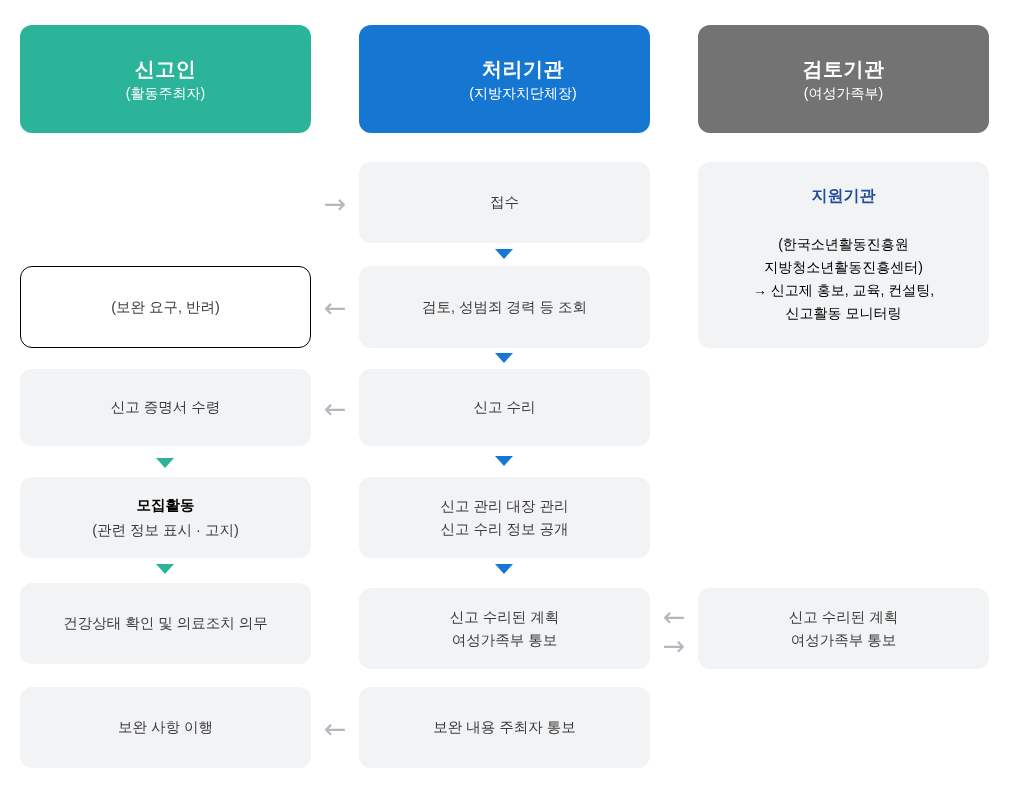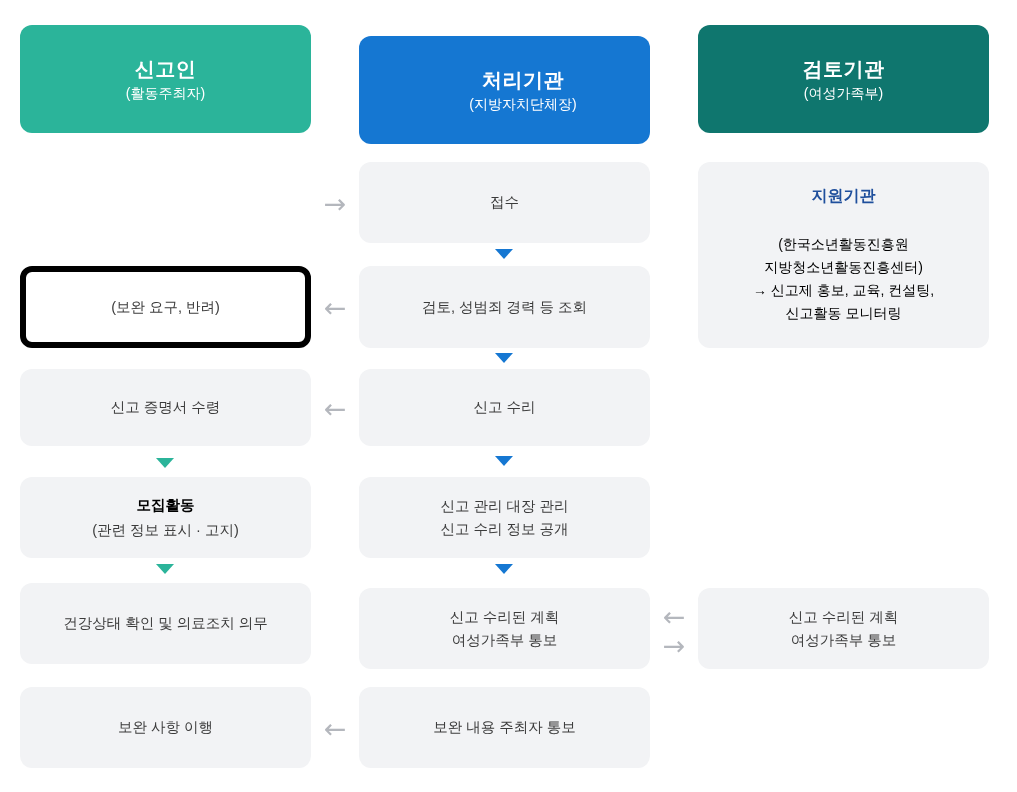--- a/index.html
+++ b/index.html
@@ -119,7 +119,7 @@
     <div class="subtitle">(활동주최자)</div>
   </div>
 
-  <div class="col-header" style="left:359px; top:36px; width:291px; height:108px; background:#1577d2;padding-left:37px;">
+  <div class="col-header" style="left:359px; top:25px; width:291px; height:108px; background:#1577d2;padding-left:37px;">
     <div class="title">처리기관</div>
     <div class="subtitle">(지방자치단체장)</div>
   </div>

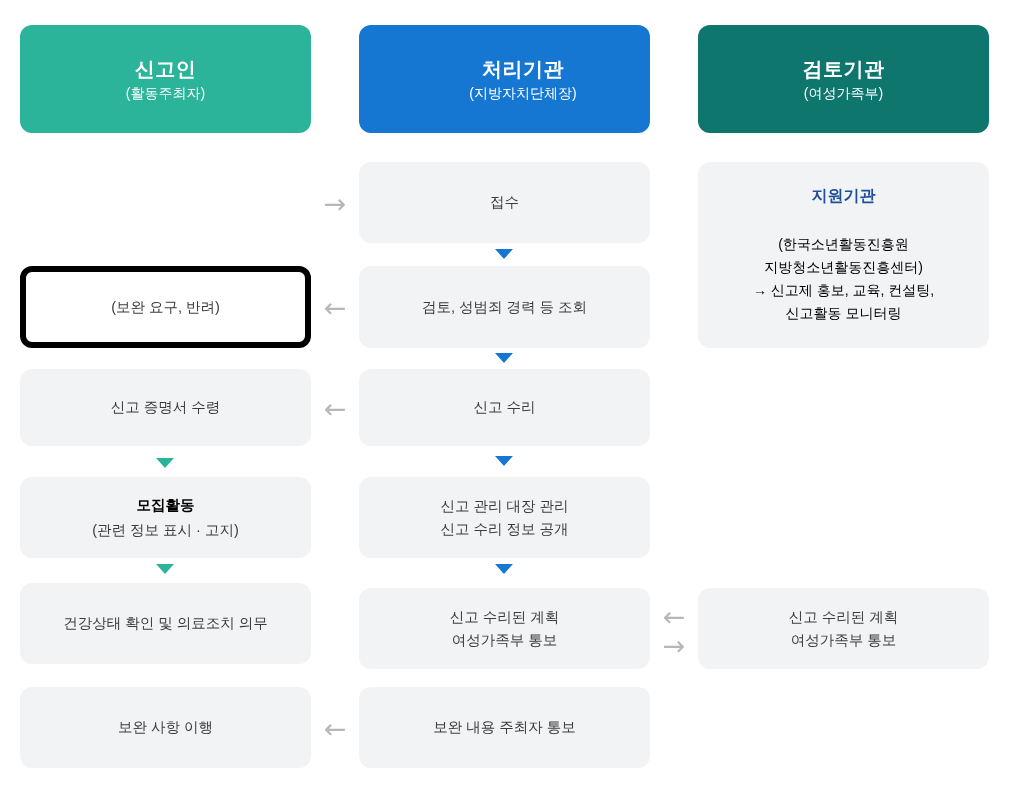--- a/index.html
+++ b/index.html
@@ -124,7 +124,7 @@
     <div class="subtitle">(지방자치단체장)</div>
   </div>
 
-  <div class="col-header" style="left:698px; top:25px; width:291px; height:108px; background:#0f766e;">
+  <div class="col-header" style="left:698px; top:25px; width:291px; height:108px; background:#737373;">
     <div class="title">검토기관</div>
     <div class="subtitle">(여성가족부)</div>
   </div>

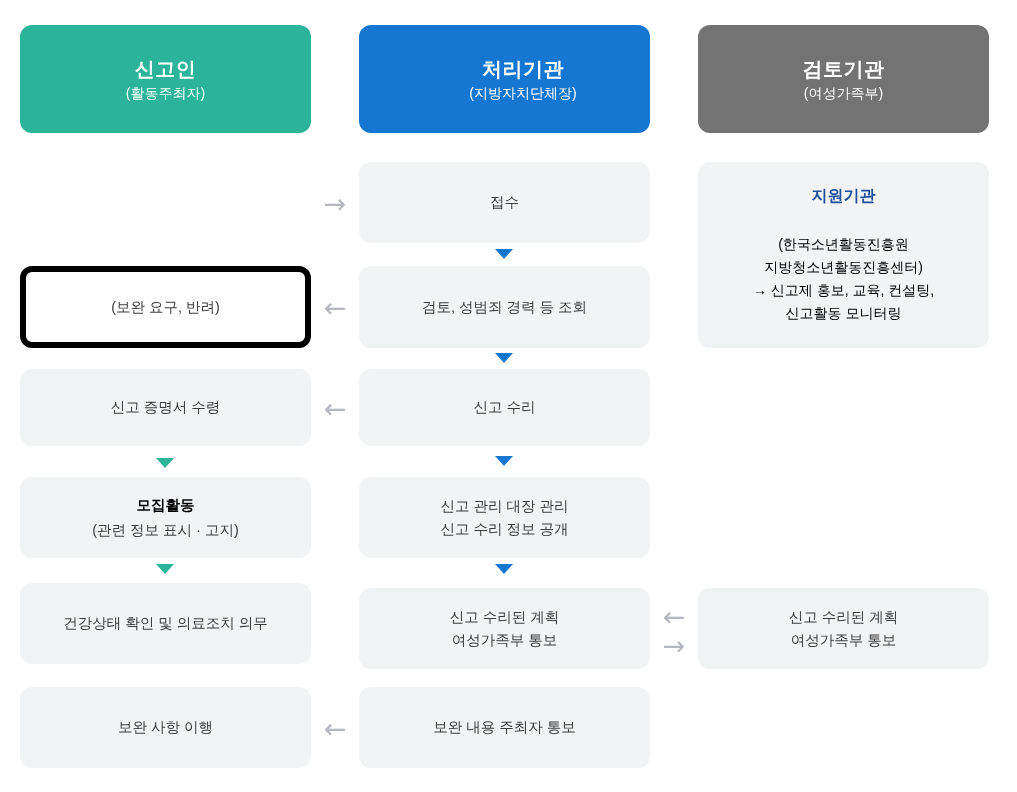--- a/index.html
+++ b/index.html
@@ -66,7 +66,7 @@
   }
   .box.outlined {
     background: #ffffff;
-    border: 6px solid #000000;
+    border: 1px solid #000000;
   }
   .box .line { display: block; }
   .box .accent-title {

